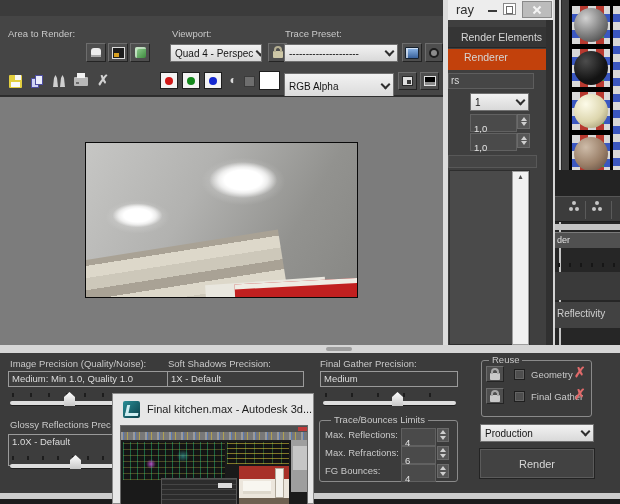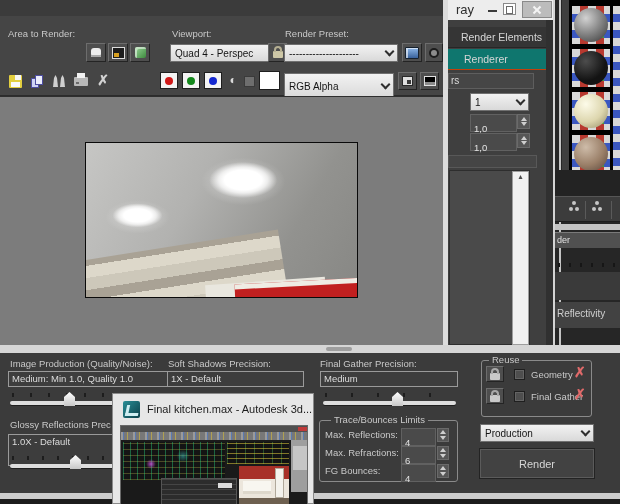--- a/index.html
+++ b/index.html
@@ -73,7 +73,7 @@
     <div class="padlock"></div>
   </div>
 
-  <div class="lbl" style="left:285px;top:28px;">Render Preset:</div>
+  <div class="lbl" style="left:285px;top:28px;">Trace Preset:</div>
   <div class="combo" style="left:284px;top:44px;width:114px;height:18px;">
     <span>---------------------</span>
       <span class="cv"></span>

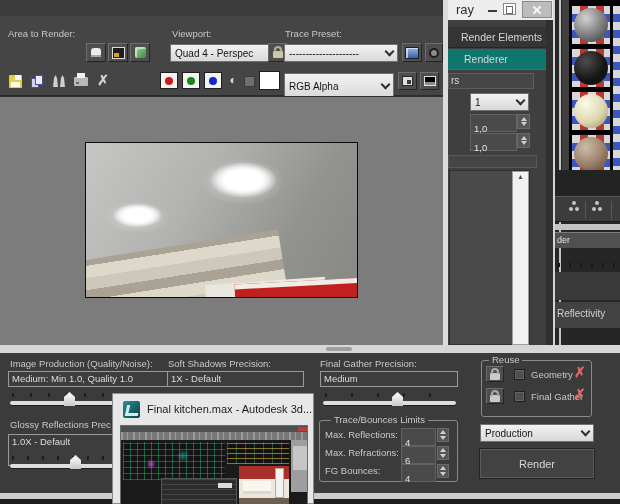--- a/index.html
+++ b/index.html
@@ -65,7 +65,7 @@
   </div>
 
   <div class="lbl" style="left:172px;top:28px;">Viewport:</div>
-  <div class="combo" style="left:170px;top:44px;width:114px;height:18px;">
+  <div class="combo" style="left:170px;top:44px;width:92px;height:18px;">
     <span>Quad 4 - Perspec</span>
       <span class="cv"></span>
   </div>

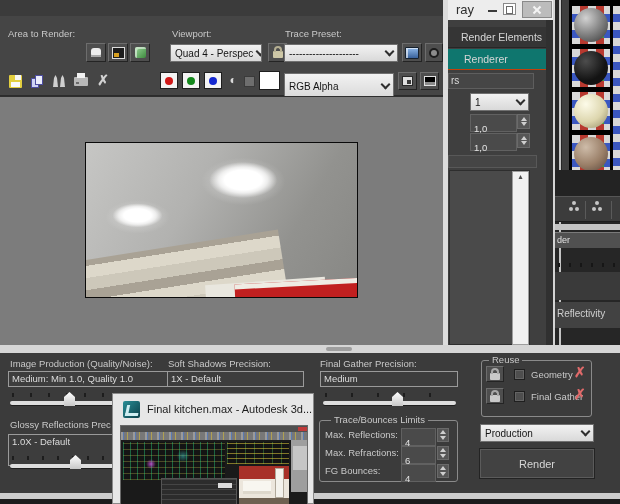--- a/index.html
+++ b/index.html
@@ -172,7 +172,7 @@
   <div class="tab" style="left:448px;top:27px;width:107px;height:21px;background:#353535;border-bottom:1px solid #262626;justify-content:center;">
       <span>Render Elements</span>
     </div>
-  <div class="tab" style="left:448px;top:49px;width:107px;height:21px;background:#0f766e;border-bottom:1px solid #c2410c;padding-left:16px;">
+  <div class="tab" style="left:448px;top:49px;width:107px;height:21px;background:#c2410c;border-bottom:5px solid #c2410c;padding-left:16px;">
       <span>Renderer</span>
     </div>
 

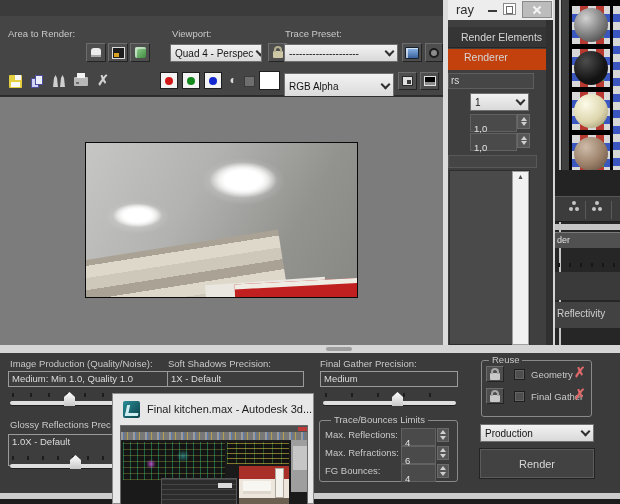--- a/index.html
+++ b/index.html
@@ -238,7 +238,7 @@
 
   <div class="abs" style="left:0;top:353px;width:620px;height:140px;background:#3b3b3b;"></div>
 
-  <div class="lbl" style="left:10px;top:358px;">Image Production (Quality/Noise):</div>
+  <div class="lbl" style="left:10px;top:358px;">Image Precision (Quality/Noise):</div>
   <div class="lbl" style="left:168px;top:358px;">Soft Shadows Precision:</div>
   <div class="lbl" style="left:320px;top:358px;">Final Gather Precision:</div>
 

